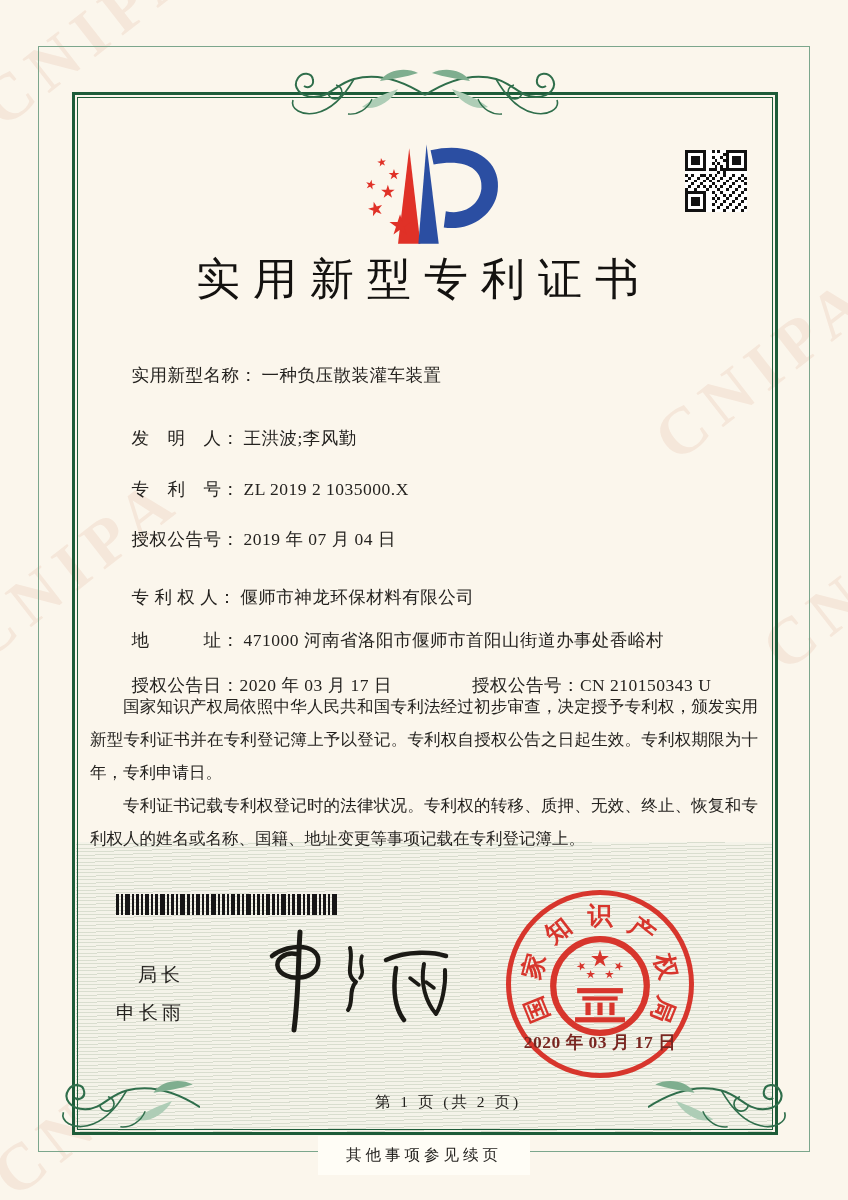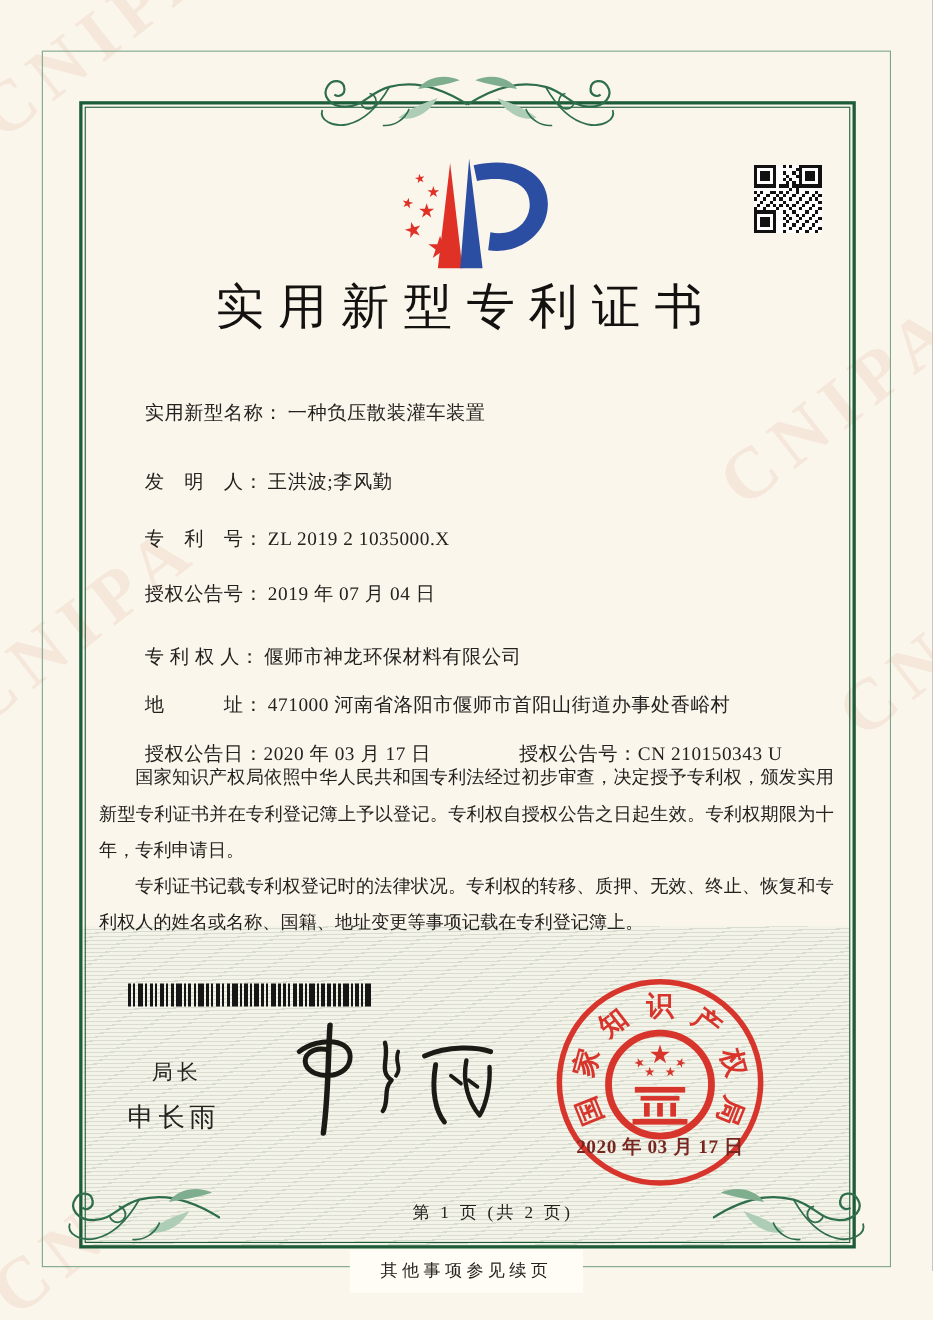--- a/index.html
+++ b/index.html
@@ -51,7 +51,7 @@
   }
   .barcode{position:absolute;left:116px;top:894px;width:222px;height:21px;}
   .sig-title{position:absolute;left:116px;top:962px;font-size:19px;letter-spacing:4px;margin-left:22px;}
-  .sig-name{position:absolute;left:116px;top:1000px;font-size:24px;letter-spacing:4px;}
+  .sig-name{position:absolute;left:116px;top:1000px;font-size:19px;letter-spacing:4px;}
   .signature{position:absolute;left:238px;top:926px;width:220px;height:112px;}
   
   .seal{position:absolute;left:506px;top:890px;width:188px;height:188px;opacity:.93;}

